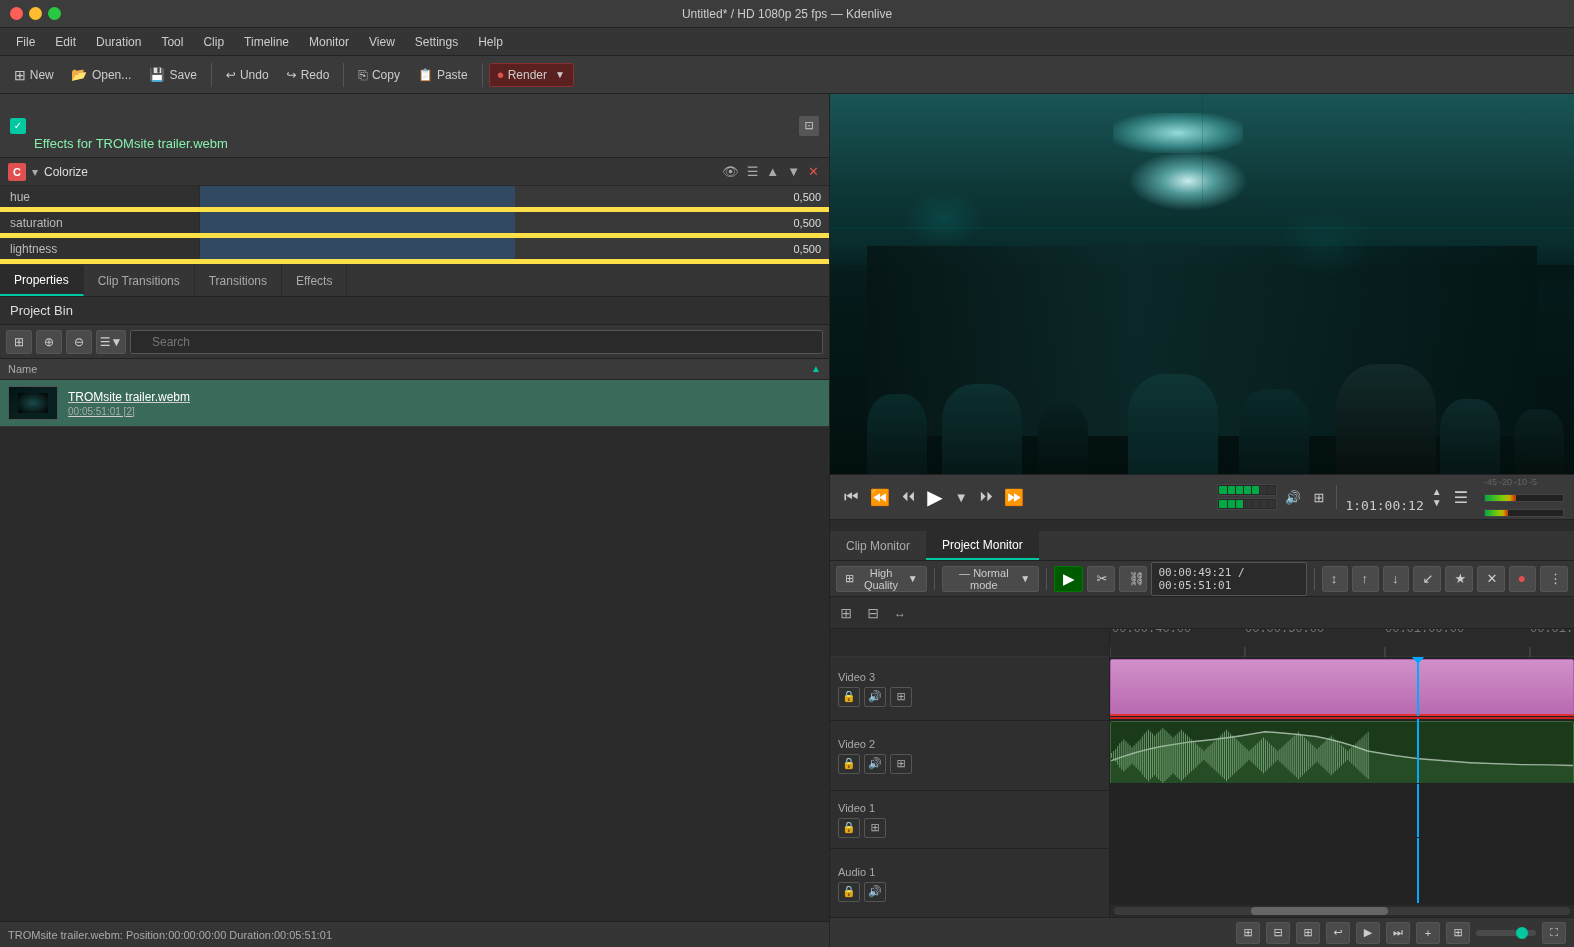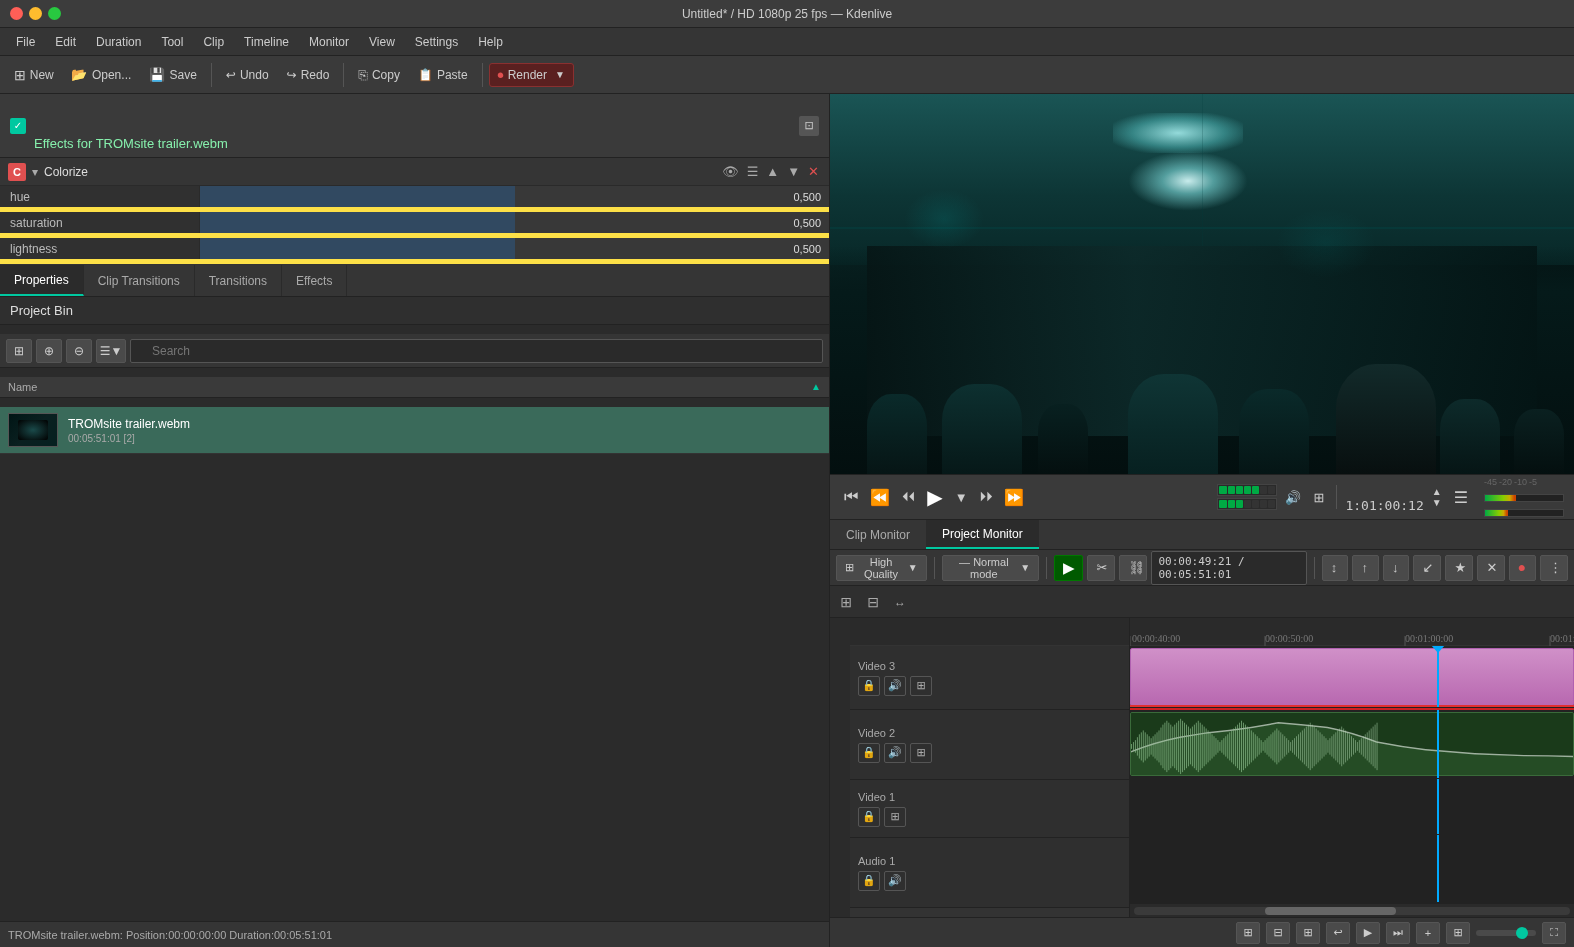--- a/index.html
+++ b/index.html
@@ -226,7 +226,6 @@
       display: flex;
       flex-direction: column;
       overflow: hidden;
-      gap: 9px;
     }
     #project-bin-header {
       padding: 6px 10px;

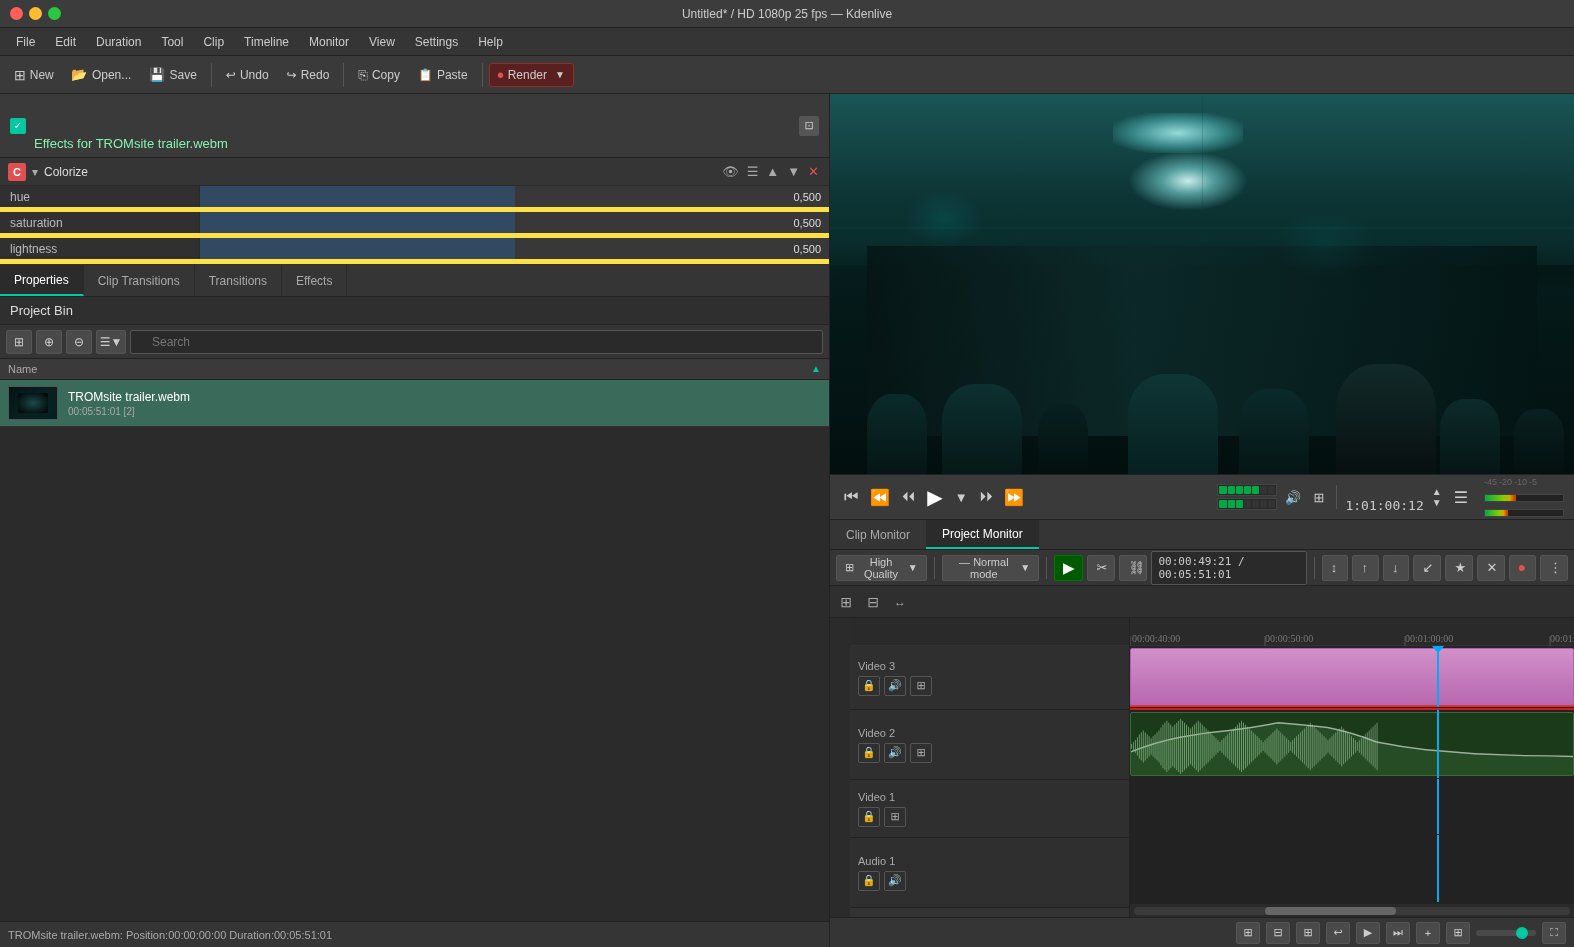--- a/index.html
+++ b/index.html
@@ -273,7 +273,7 @@
     }
     .bin-col-name { flex: 1; }
     .bin-col-sort { font-size: 10px; margin-left: 4px; color: #00c8a0; }
-    #bin-items { flex: 1; overflow-y: auto; background: #2b2b2b; }
+    #bin-items { flex: 1; overflow-y: auto; background: #2b2b2b; text-decoration: underline; }
     .bin-item {
       display: flex;
       align-items: center;

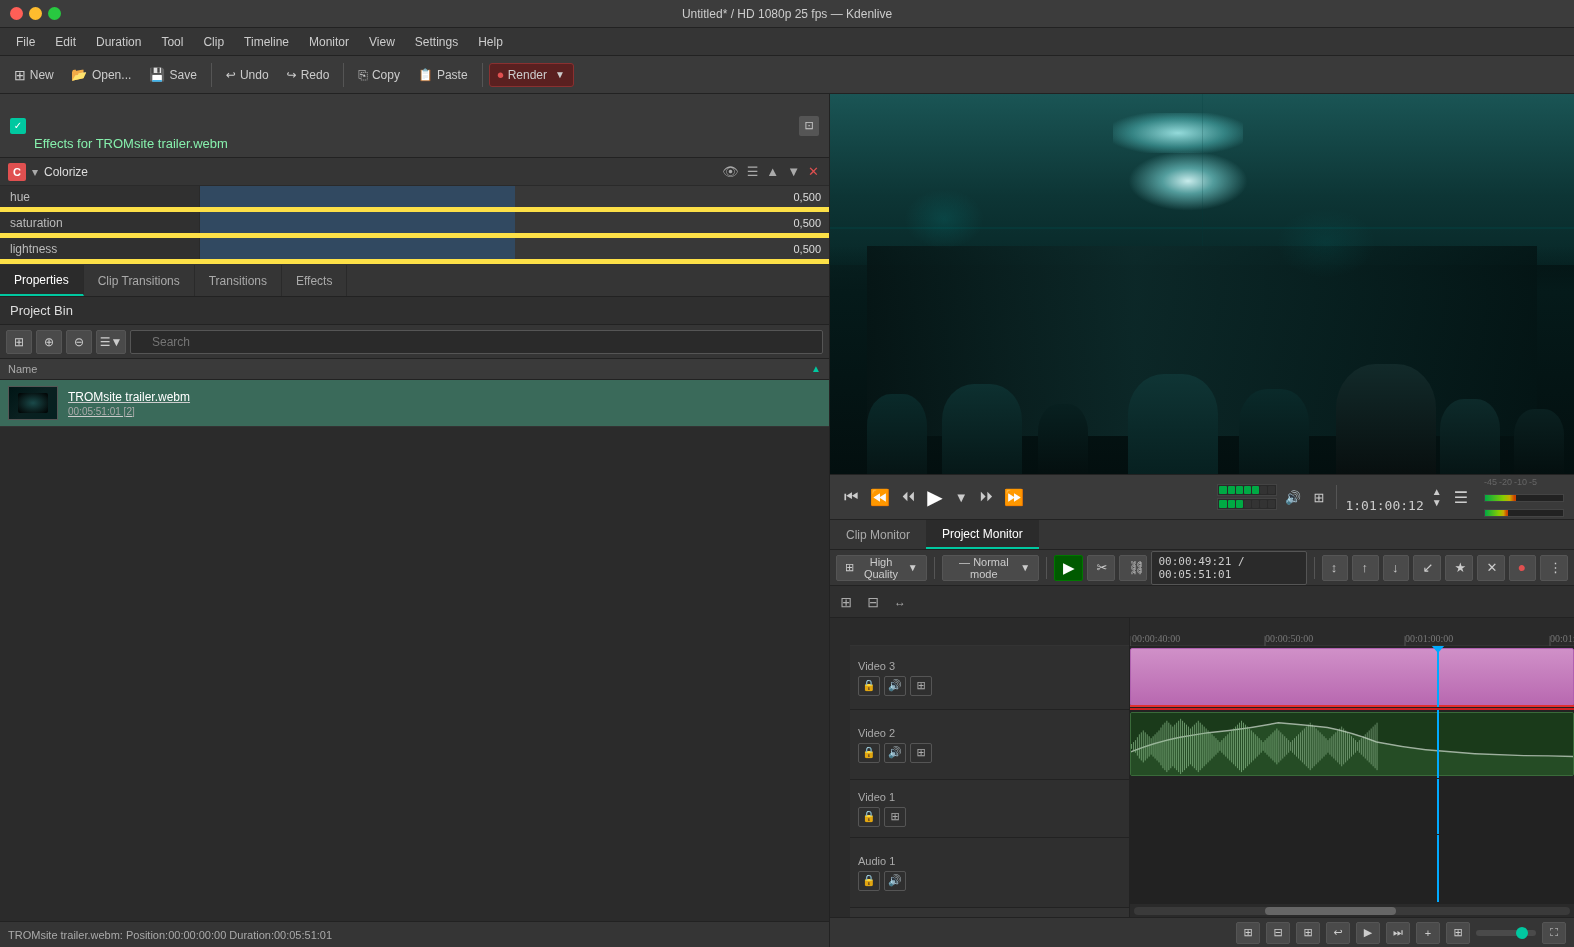--- a/index.html
+++ b/index.html
@@ -404,6 +404,7 @@
       background: #353535;
       border-bottom: 1px solid #222;
       height: 30px;
+      margin-top: 11px;
     }
     .monitor-tab {
       padding: 6px 16px;

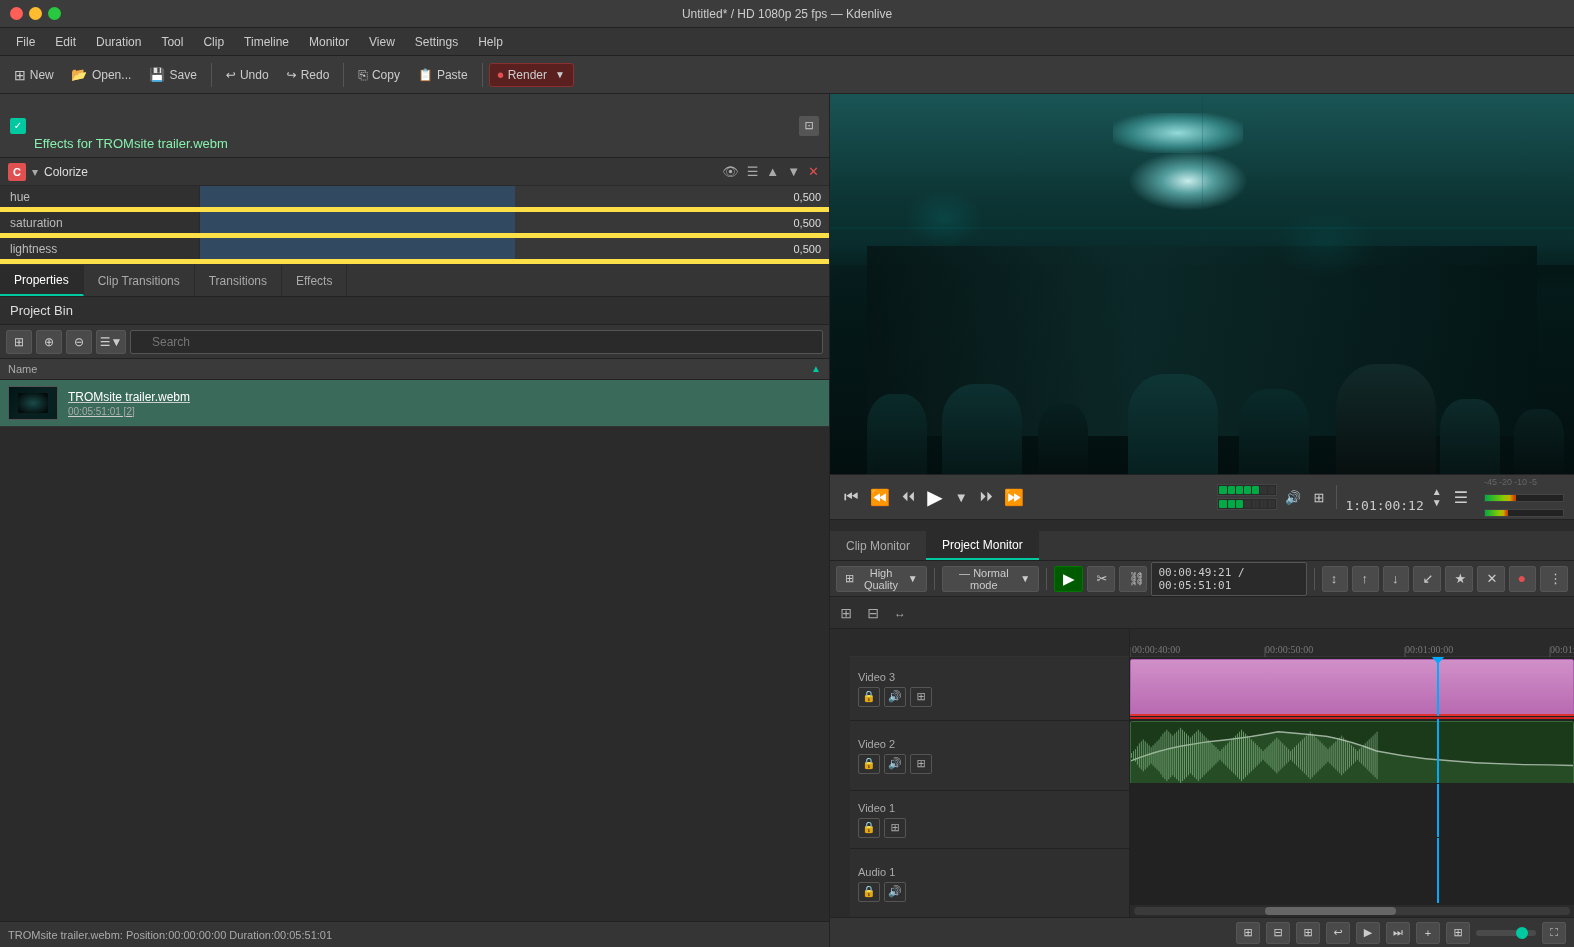--- a/index.html
+++ b/index.html
@@ -535,10 +535,10 @@
     }
     .ruler-label {
       color: #777;
-      font-size: 10px;
-      font-family: Liberation Serif, serif;
-      position: absolute;
-      bottom: 1px;
+      font-size: 12px;
+      font-family: Liberation Mono, monospace;
+      position: absolute;
+      bottom: 20px;
     }
     .track-clips-row {
       position: relative;

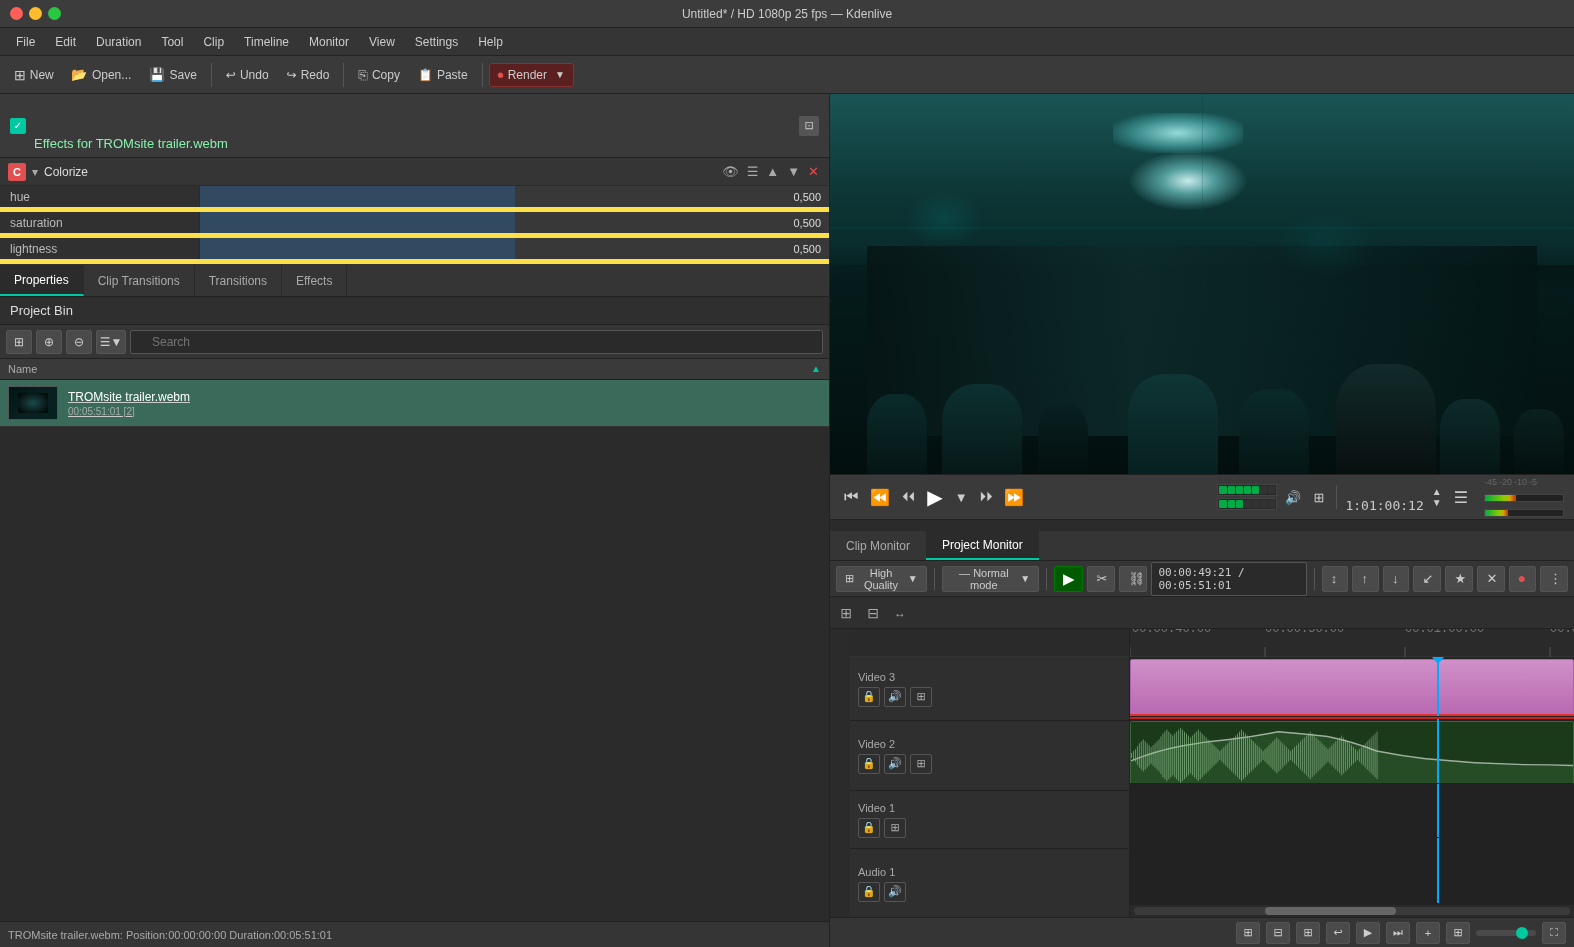--- a/index.html
+++ b/index.html
@@ -489,7 +489,6 @@
       flex-shrink: 0;
       border-right: 1px solid #222;
       overflow: hidden;
-      margin-left: 20px;
     }
 
     .track-header {

